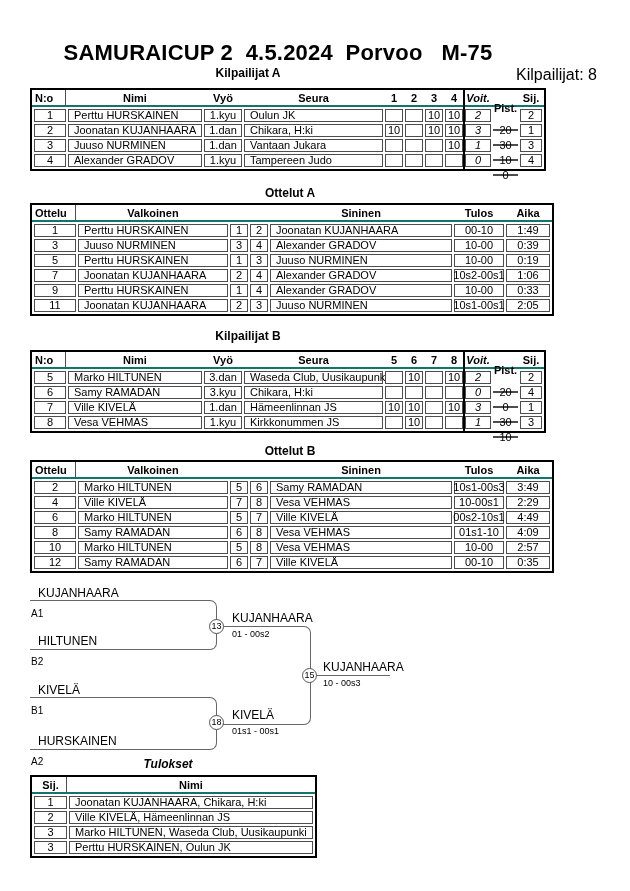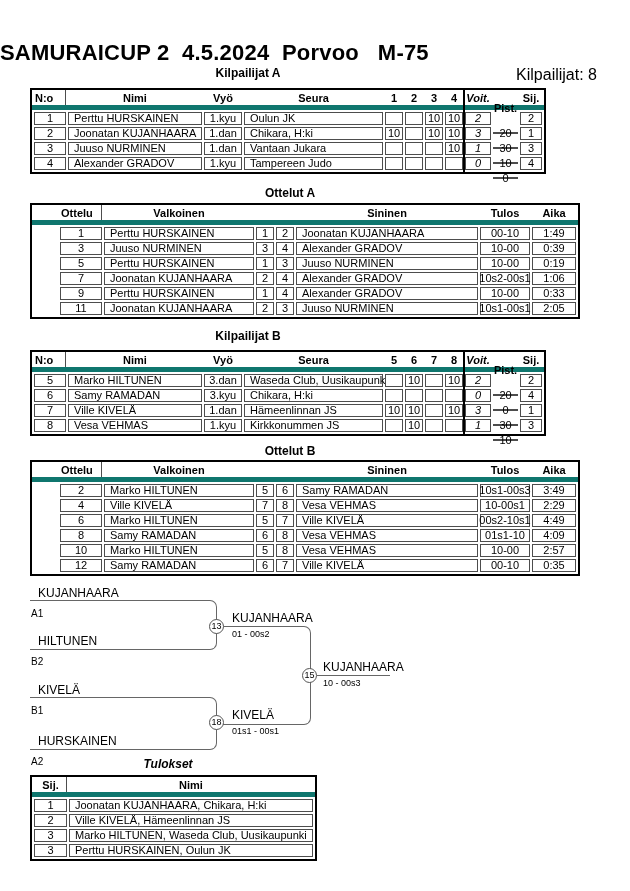--- a/index.html
+++ b/index.html
@@ -8,7 +8,7 @@
     font-family:"Liberation Sans", sans-serif;overflow:hidden;
   }
   .title{
-    position:absolute;top:40px;left:0;width:556px;
+    position:absolute;top:40px;left:0;width:556px;text-align:center;
     font-size:22px;font-weight:bold;white-space:pre;letter-spacing:.2px;
   }
   .sec-heading{position:absolute;font-size:12px;font-weight:bold;text-align:center;width:140px;}

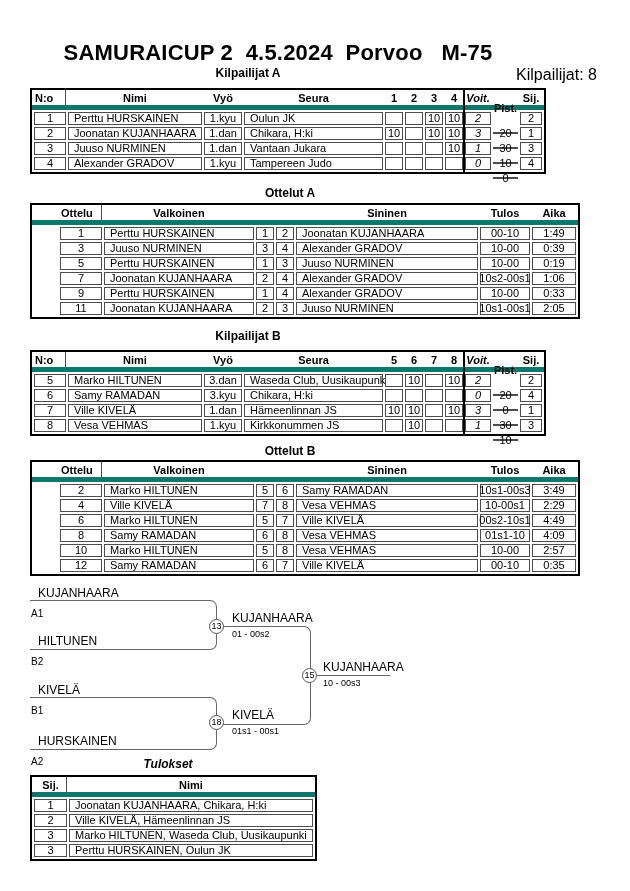--- a/index.html
+++ b/index.html
@@ -18,7 +18,7 @@
   .tbl{position:absolute;border:2px solid #000;background:#fff;}
   .thead{
     display:flex;gap:2px;align-items:center;height:15px;padding:0 2px;
-    border-bottom:5px solid #0f766e;font-weight:bold;font-size:11px;
+    border-bottom:2px solid #0f766e;font-weight:bold;font-size:11px;
   }
   .tbody{padding:2px;}
   .trow{display:flex;gap:2px;height:13px;margin-bottom:2px;font-size:11px;}

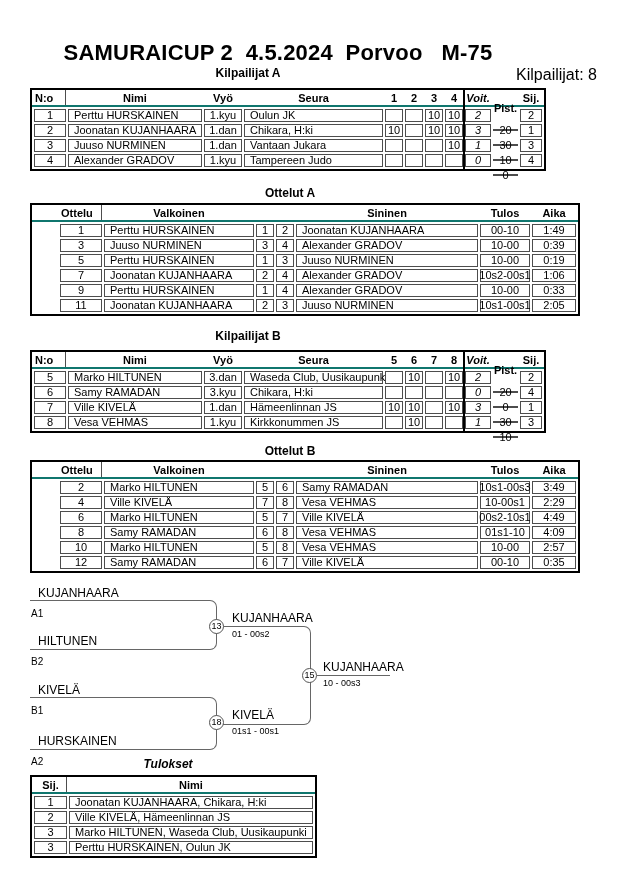--- a/index.html
+++ b/index.html
@@ -44,7 +44,7 @@
   .c-sij{width:22px;flex:none;}
 
   
-  .m-no{width:42px;flex:none;margin-left:26px;}
+  .m-no{width:42px;flex:none;}
   .m-name{width:150px;flex:none;}
   .m-n{width:18px;flex:none;}
   .m-blue{width:182px;flex:none;}

